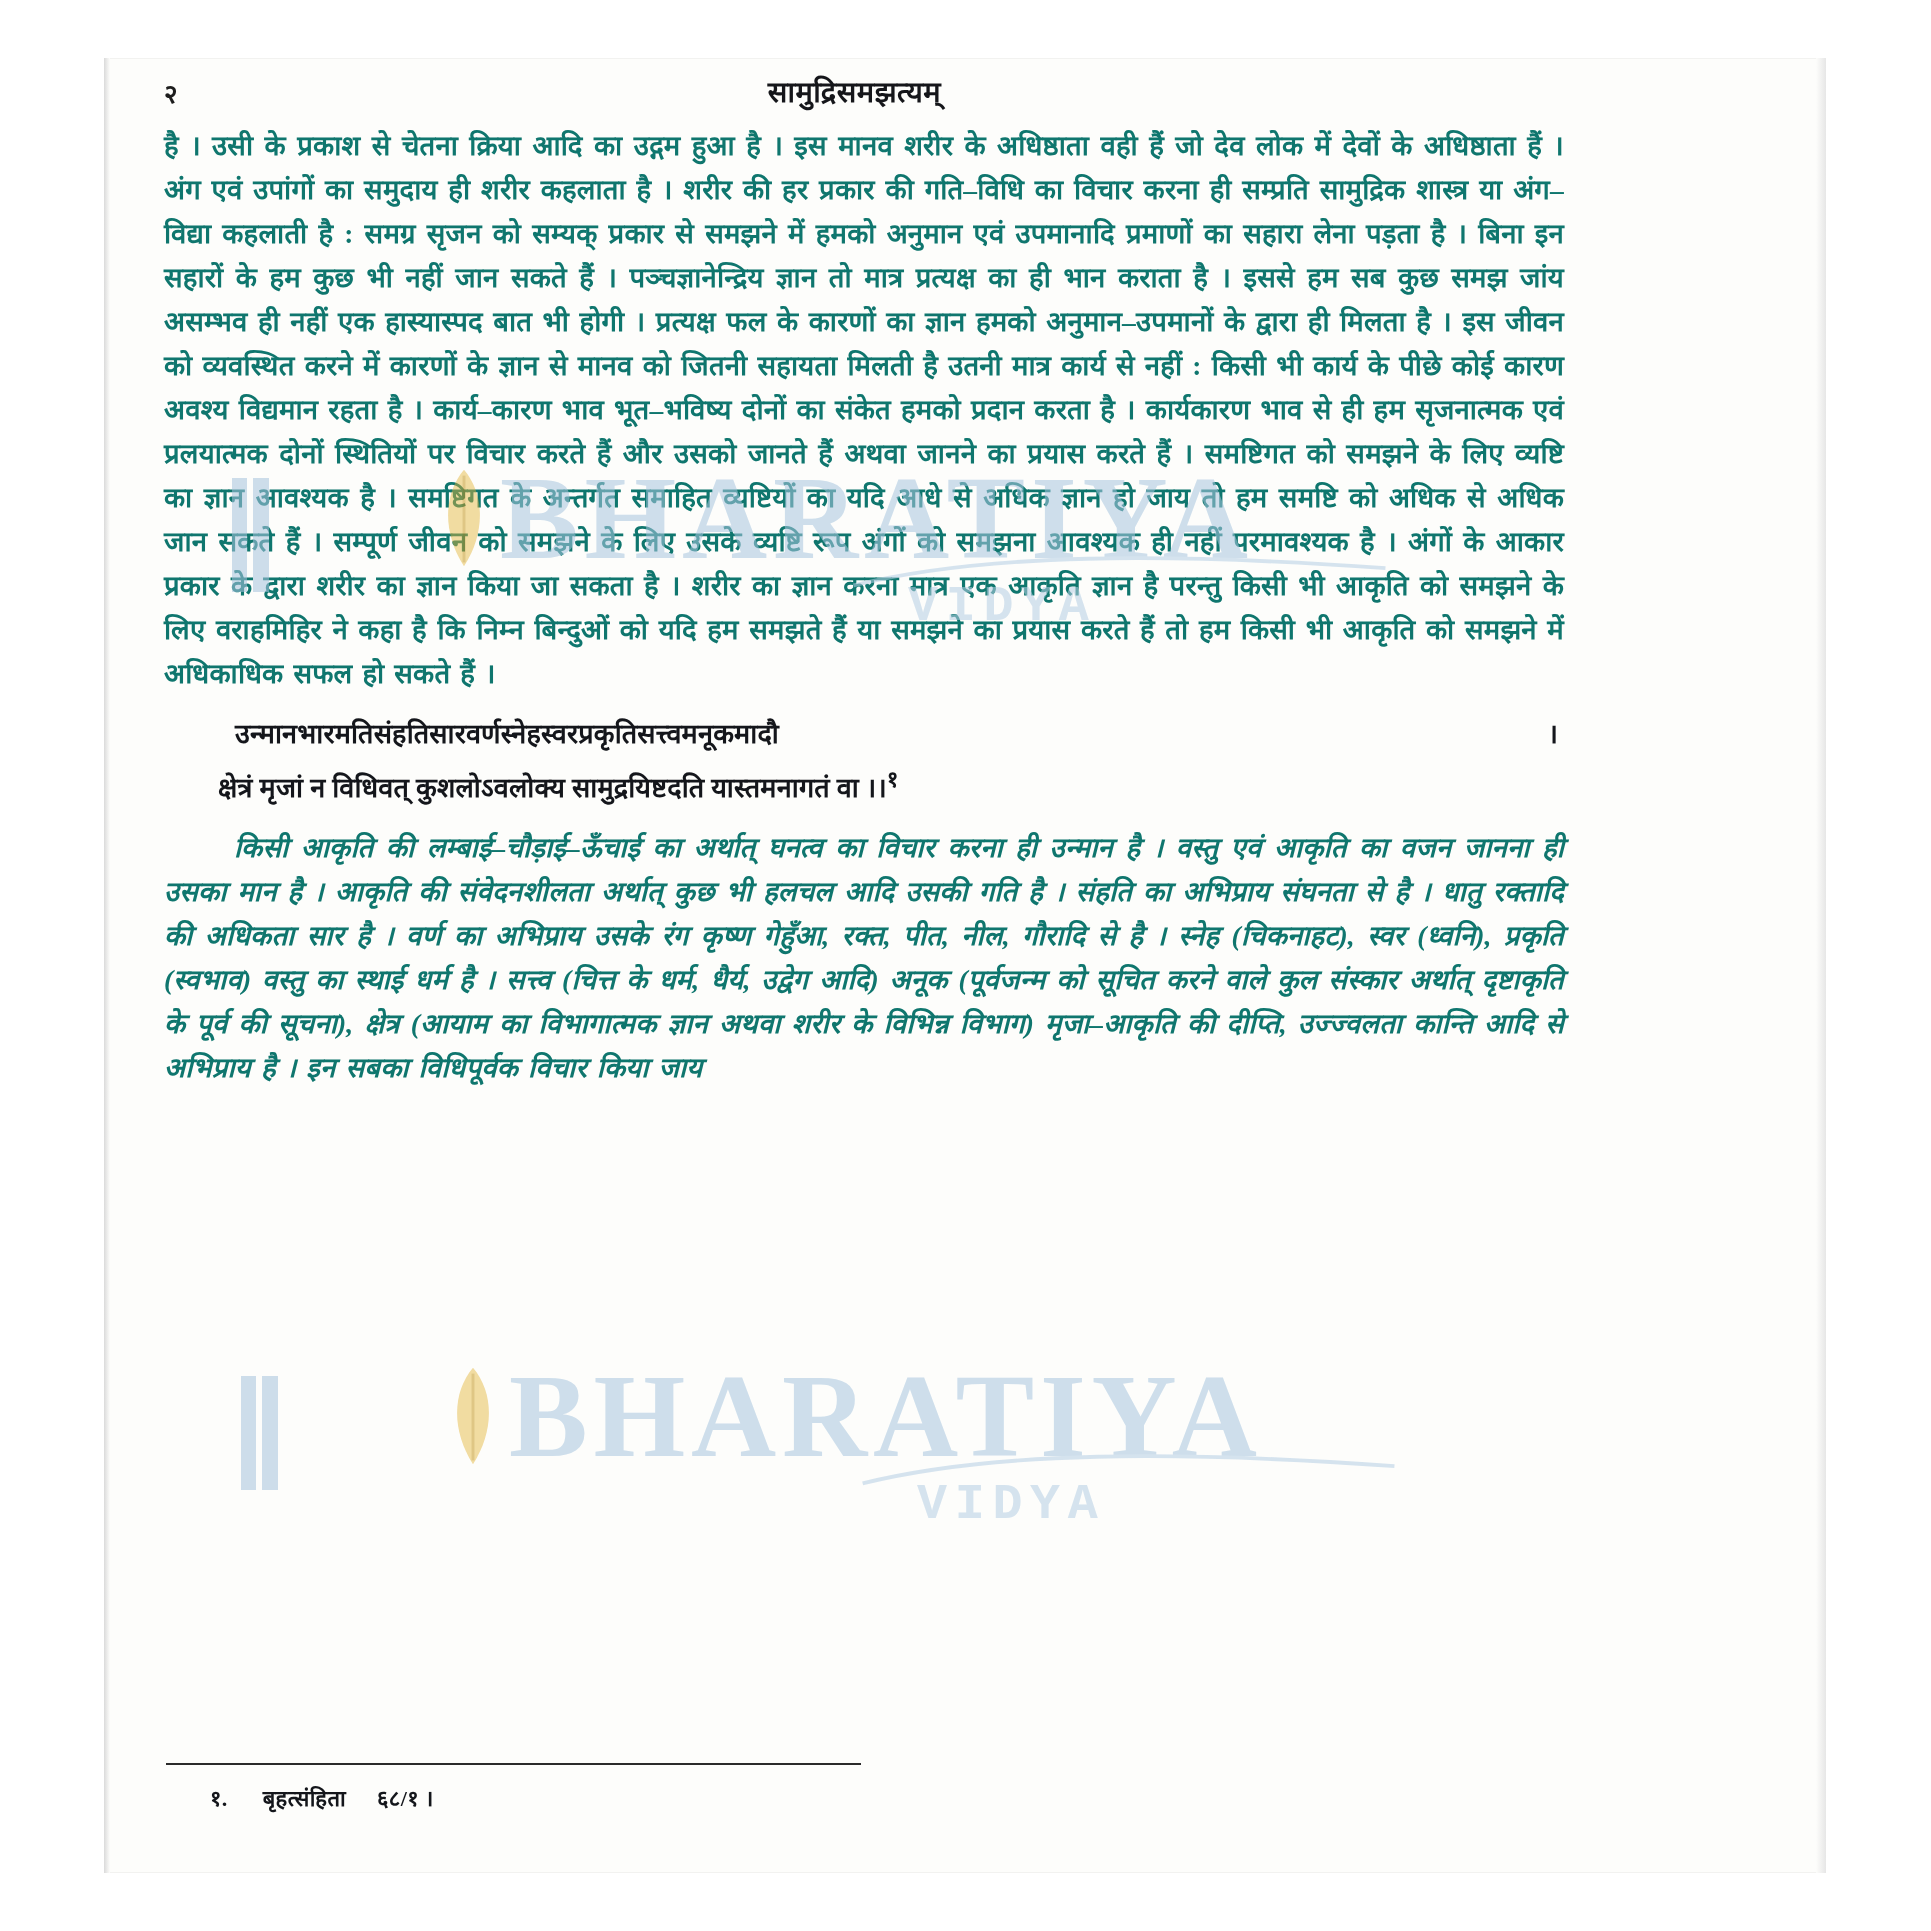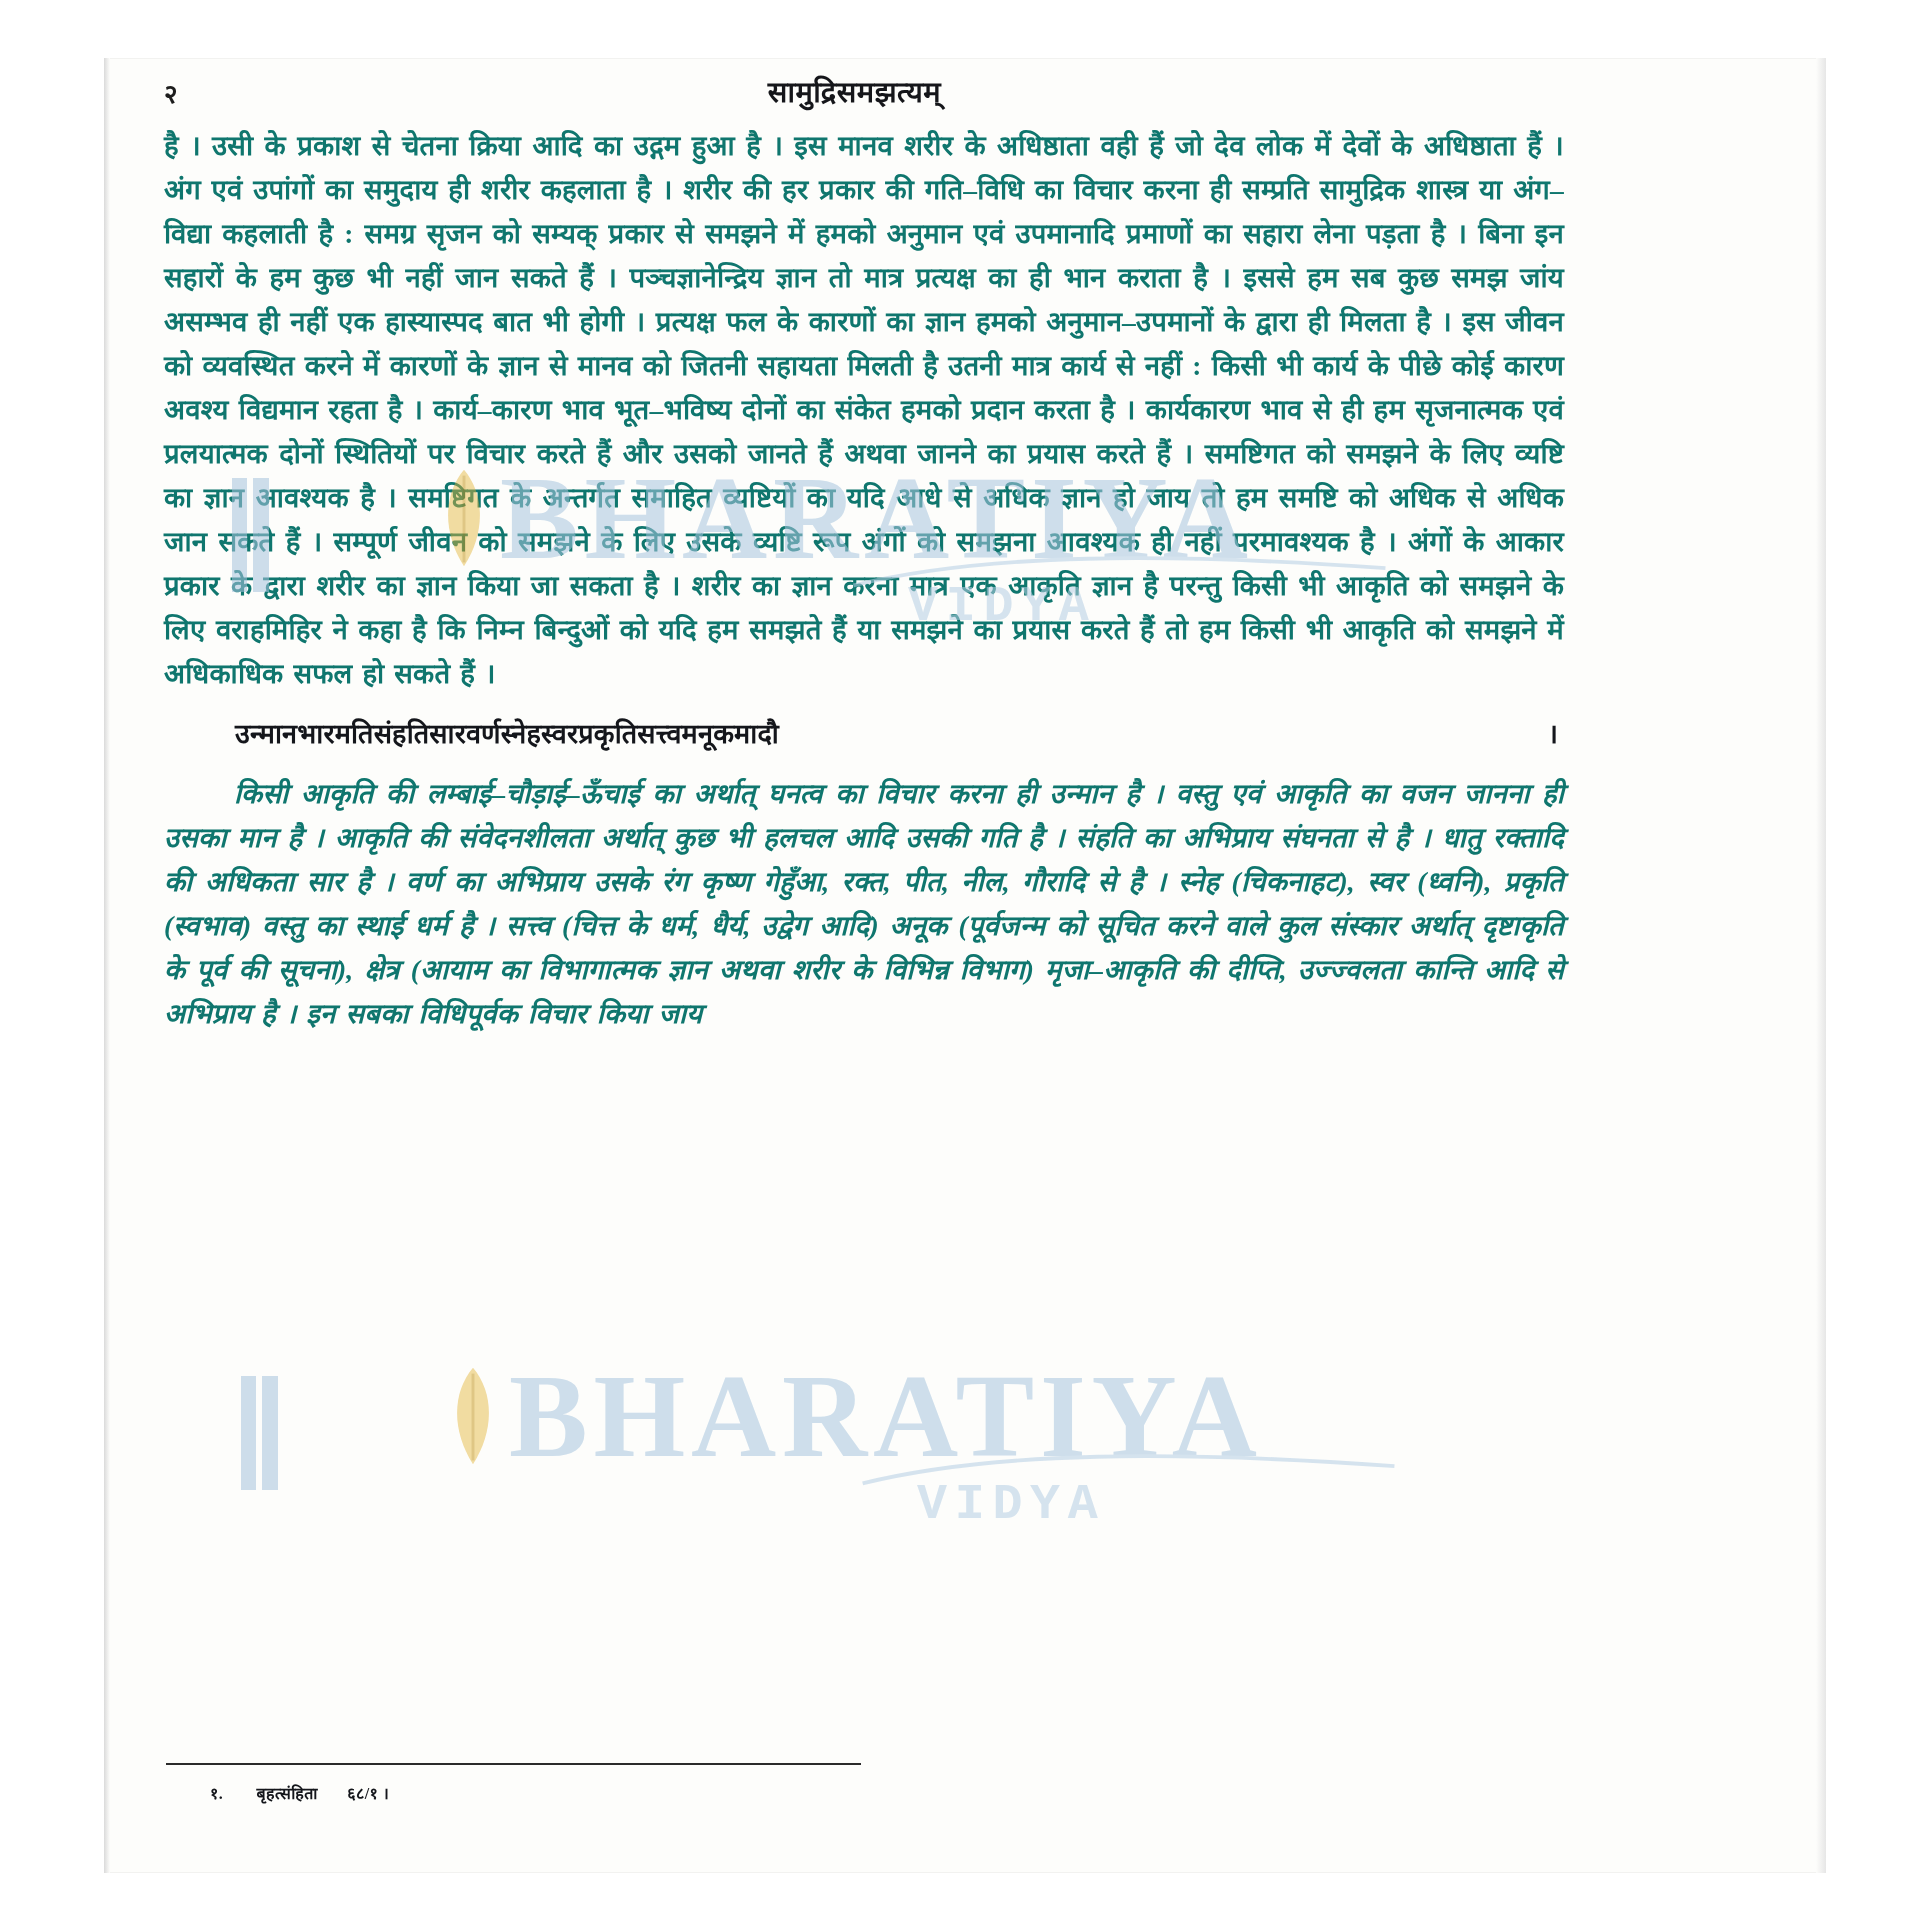--- a/index.html
+++ b/index.html
@@ -245,6 +245,9 @@
         <span>उन्मानभारमतिसंहतिसारवर्णस्नेहस्वरप्रकृतिसत्त्वमनूकमादौ</span>
         <span class="danda">।</span>
       </span>
+      <span class="verse-line second">
+        <span>क्षेत्रं मृजां न विधिवत् कुशलोऽवलोक्य सामुद्रयिष्टदति यास्तमनागतं वा ।।</span><sup>१</sup>
+      </span>
     </div>
 
     <p class="para indent">किसी आकृति की लम्बाई–चौड़ाई–ऊँचाई का अर्थात् घनत्व का विचार करना ही उन्मान है । वस्तु एवं आकृति का वजन जानना ही उसका मान है । आकृति की संवेदनशीलता अर्थात् कुछ भी हलचल आदि उसकी गति है । संहति का अभिप्राय संघनता से है । धातु रक्तादि की अधिकता सार है । वर्ण का अभिप्राय उसके रंग कृष्ण गेहुँआ, रक्त, पीत, नील, गौरादि से है । स्नेह (चिकनाहट), स्वर (ध्वनि), प्रकृति (स्वभाव) वस्तु का स्थाई धर्म है । सत्त्व (चित्त के धर्म, धैर्य, उद्वेग आदि) अनूक (पूर्वजन्म को सूचित करने वाले कुल संस्कार अर्थात् दृष्टाकृति के पूर्व की सूचना), क्षेत्र (आयाम का विभागात्मक ज्ञान अथवा शरीर के विभिन्न विभाग) मृजा–आकृति की दीप्ति, उज्ज्वलता कान्ति आदि से अभिप्राय है । इन सबका विधिपूर्वक विचार किया जाय</p>

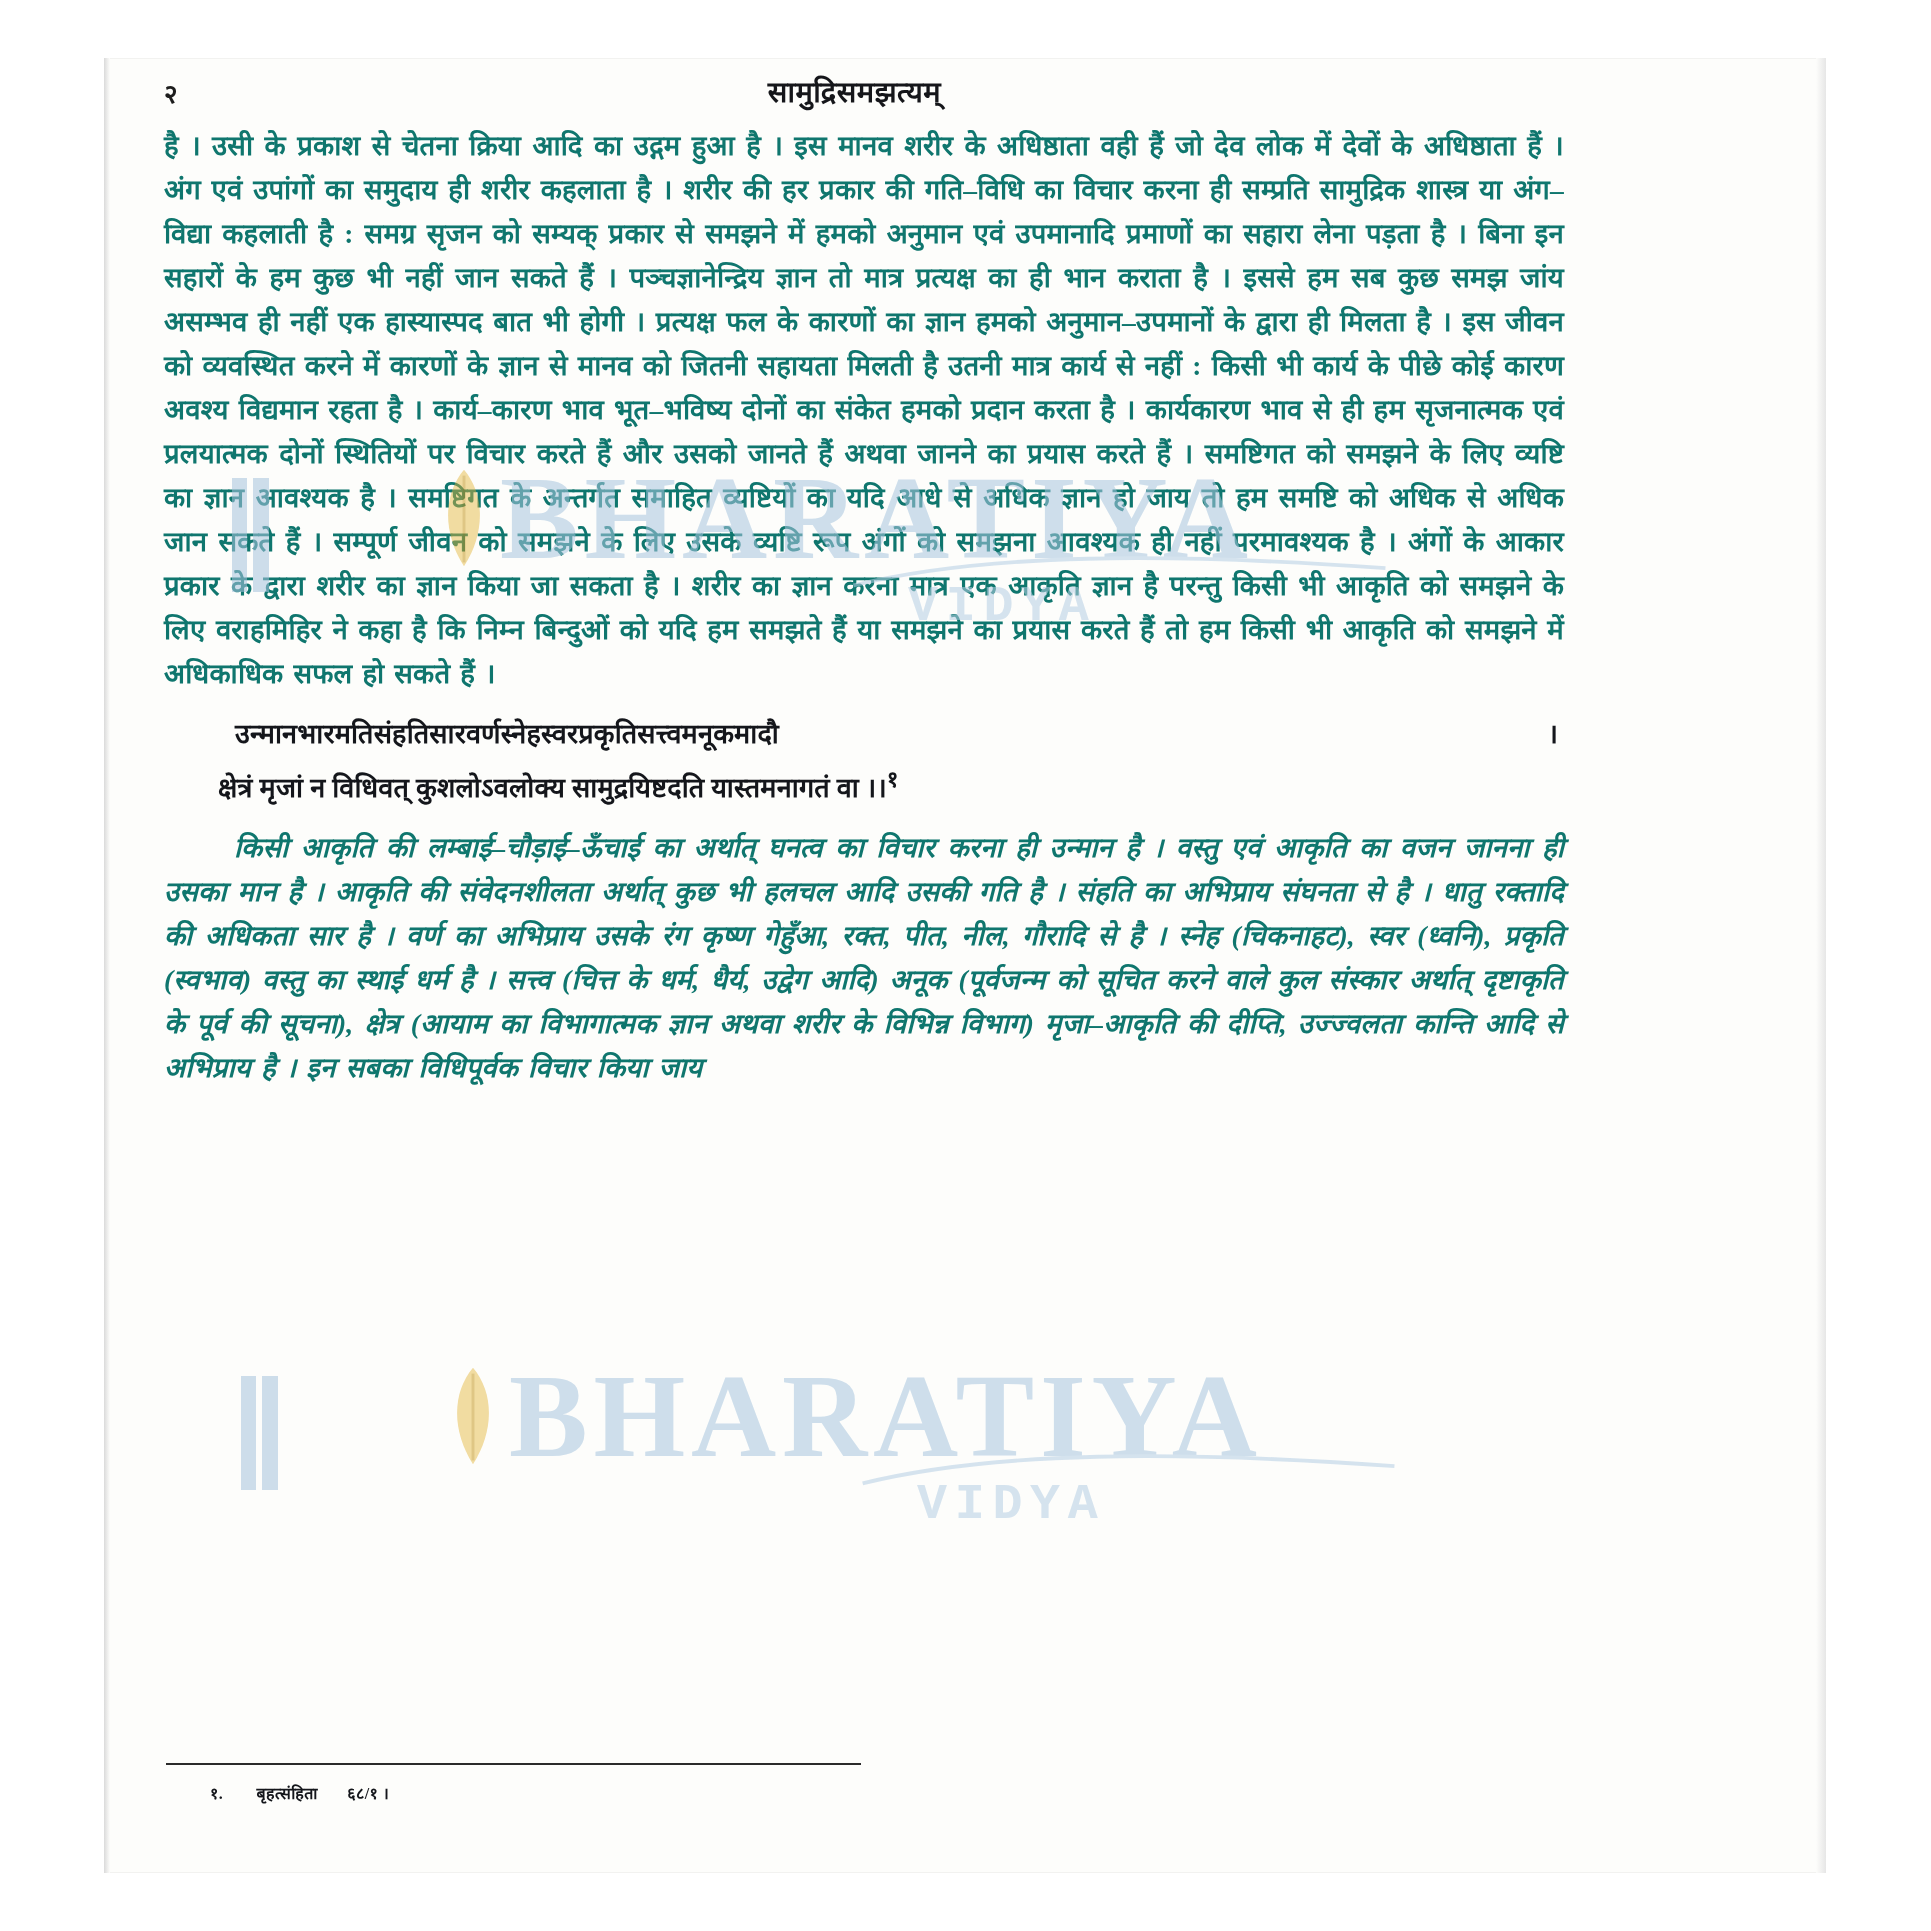--- a/index.html
+++ b/index.html
@@ -138,7 +138,7 @@
     left: 210px;
     top: 1782px;
     font-family: "Liberation Serif", serif;
-    font-size: 16px;
+    font-size: 22px;
     color: #14161b;
     font-weight: 600;
     letter-spacing: 0.4px;

